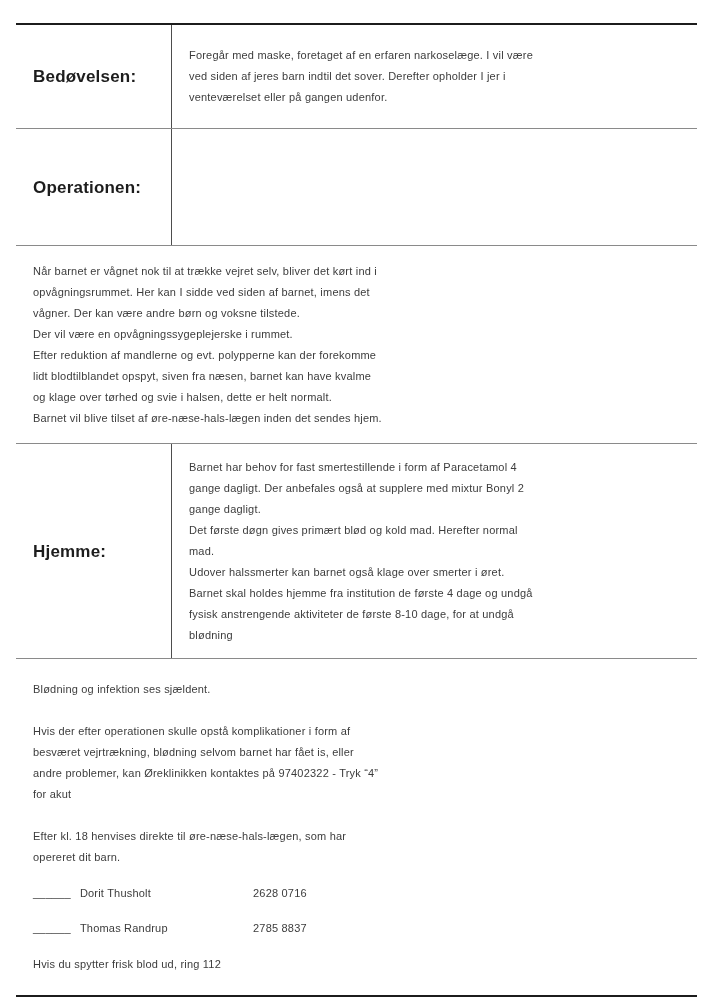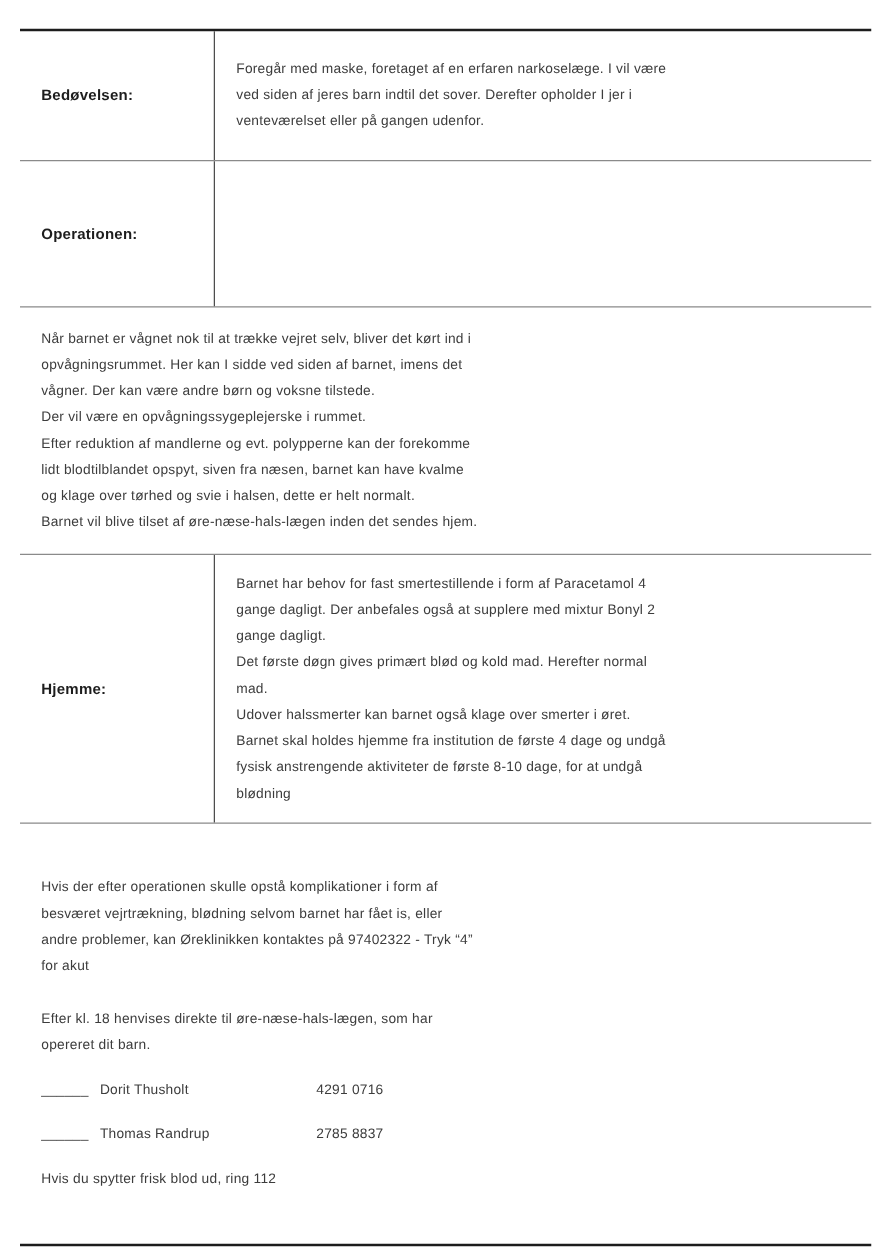--- a/index.html
+++ b/index.html
@@ -48,7 +48,7 @@
     align-items: center;
     padding-left: 17px;
     padding-right: 6px;
-    font-size: 12px;
+    font-size: 17px;
     font-weight: bold;
     line-height: 21px;
     color: #1d1d1d;

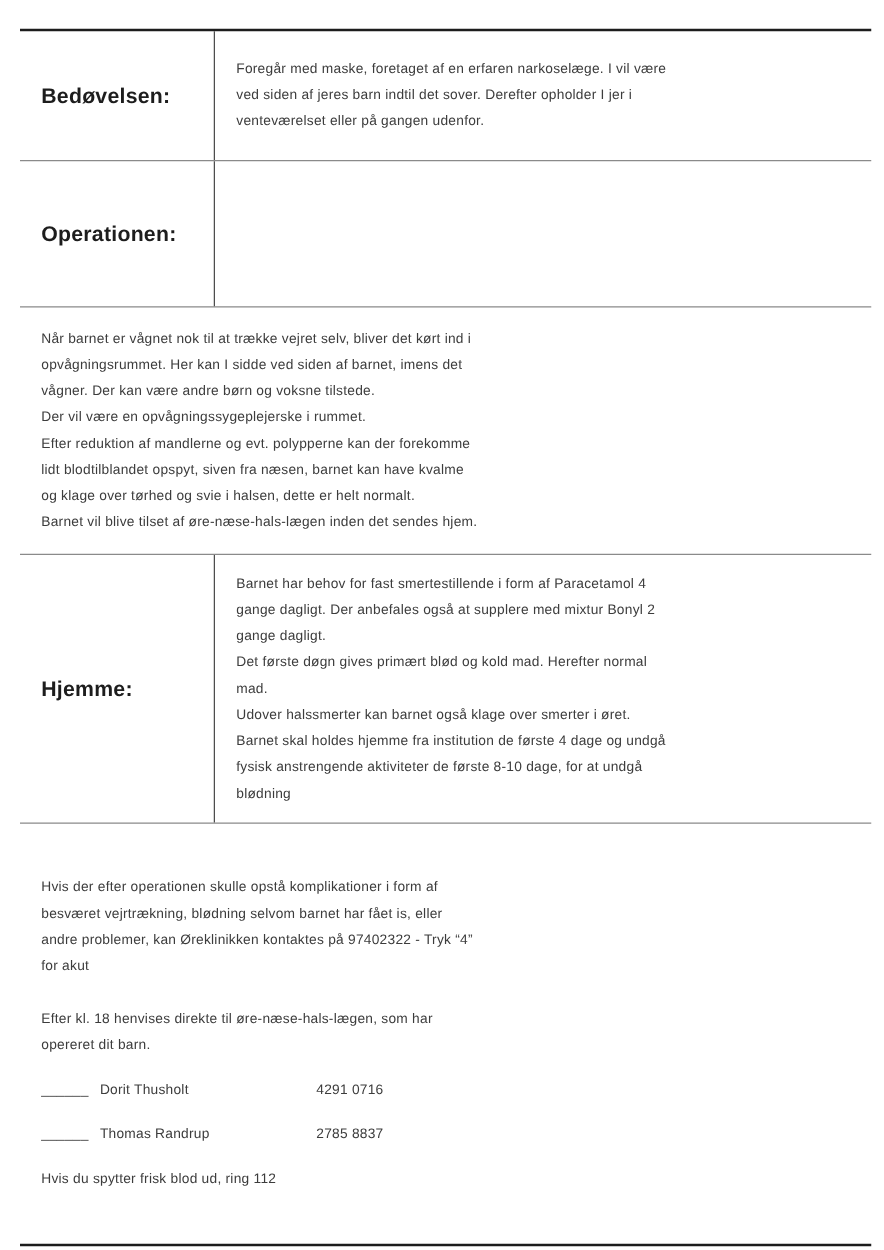--- a/index.html
+++ b/index.html
@@ -136,6 +136,7 @@
 
     <div class="row row-5">
       <div class="cell-content">
+        <p class="p mb21">Blødning og infektion ses sjældent.</p>
         <p class="p mb21">Hvis der efter operationen skulle opstå komplikationer i form af
 besværet vejrtrækning, blødning selvom barnet har fået is, eller
 andre problemer, kan Øreklinikken kontaktes på 97402322 - Tryk “4”

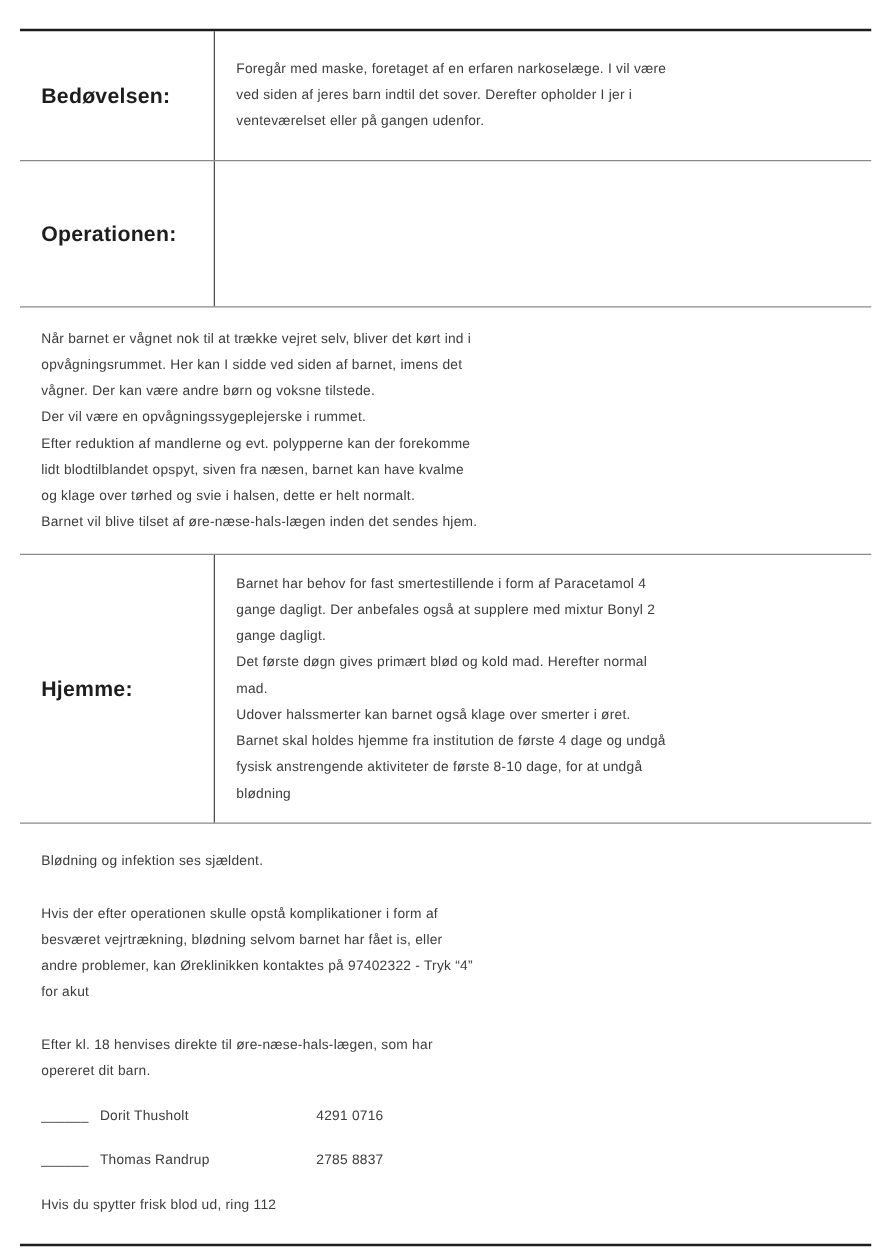--- a/index.html
+++ b/index.html
@@ -145,7 +145,7 @@
 opereret dit barn.</p>
         <div class="contact mb14">
           <span class="blank">______</span><span class="cname">Dorit Thusholt</span>
-          <span class="phone">4291 0716</span>
+          <span class="phone">2628 0716</span>
         </div>
         <div class="contact mb15">
           <span class="blank">______</span><span class="cname">Thomas Randrup</span>

